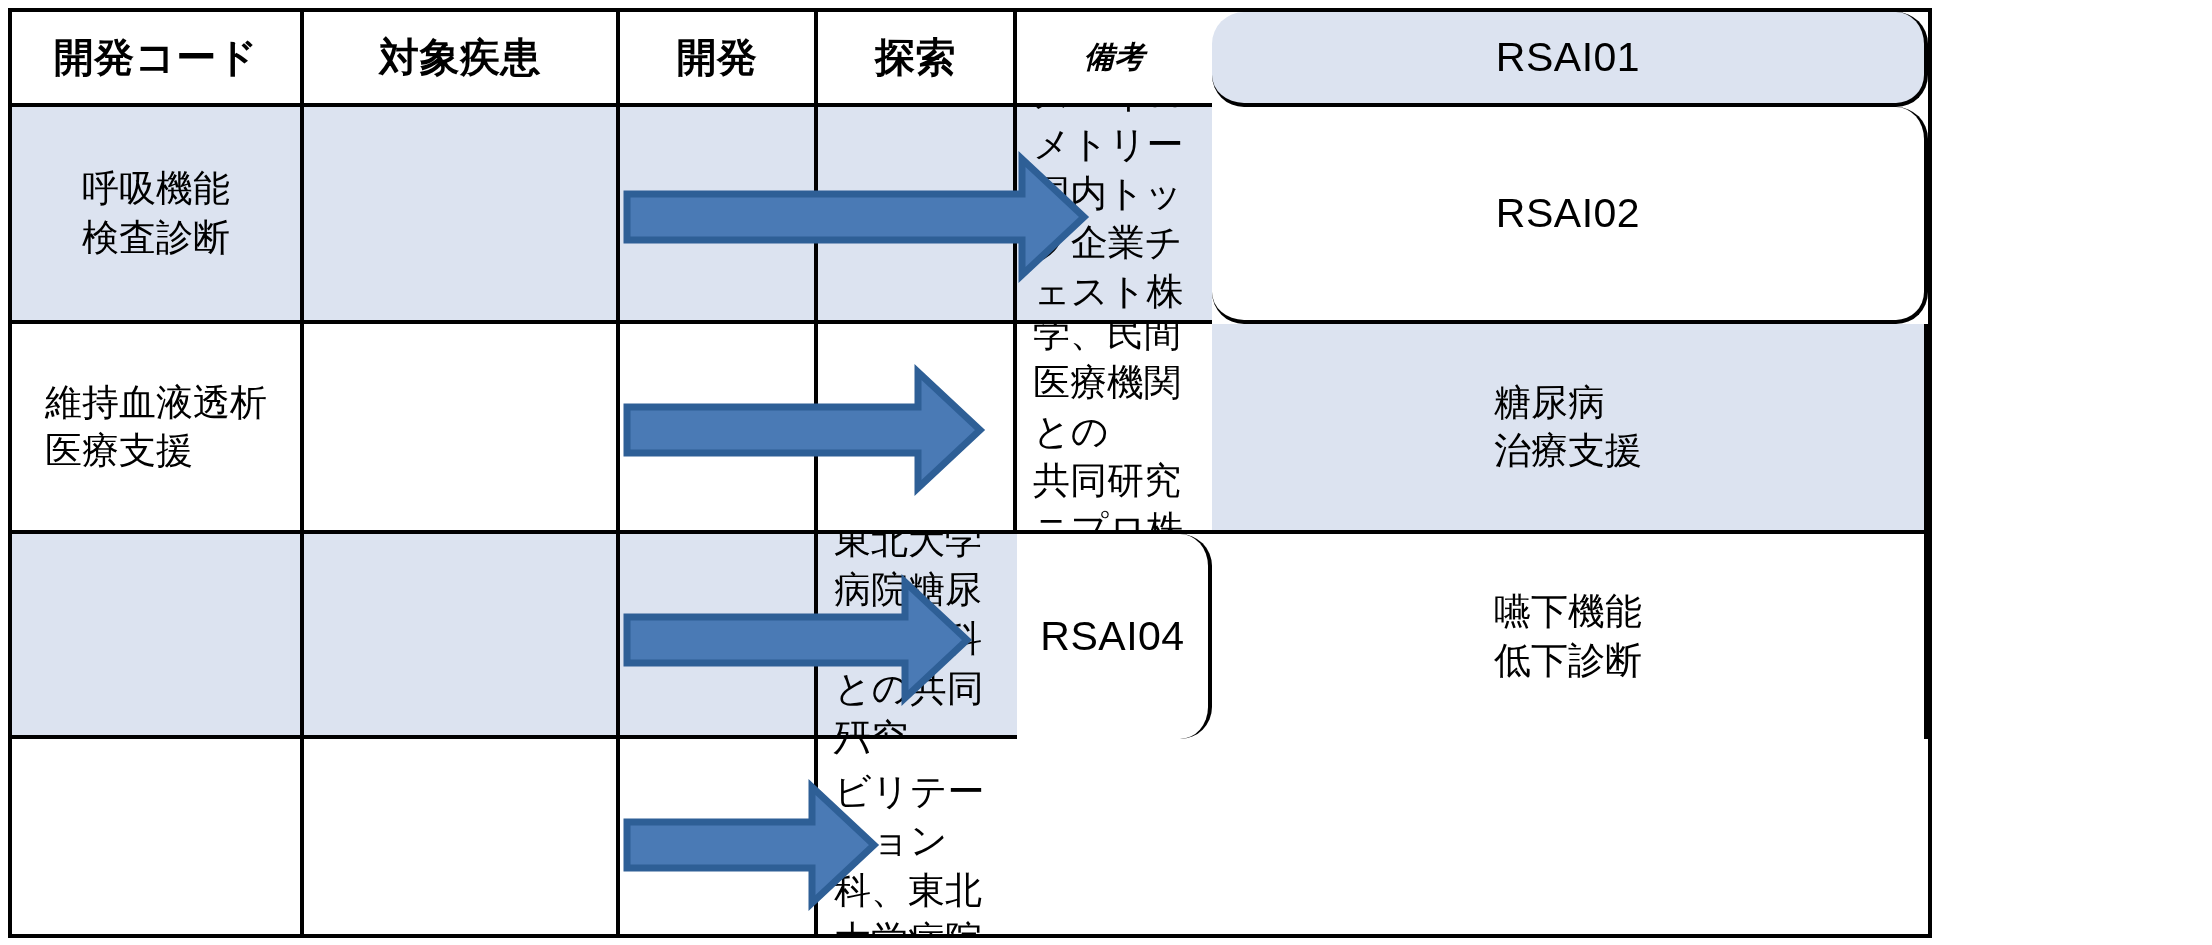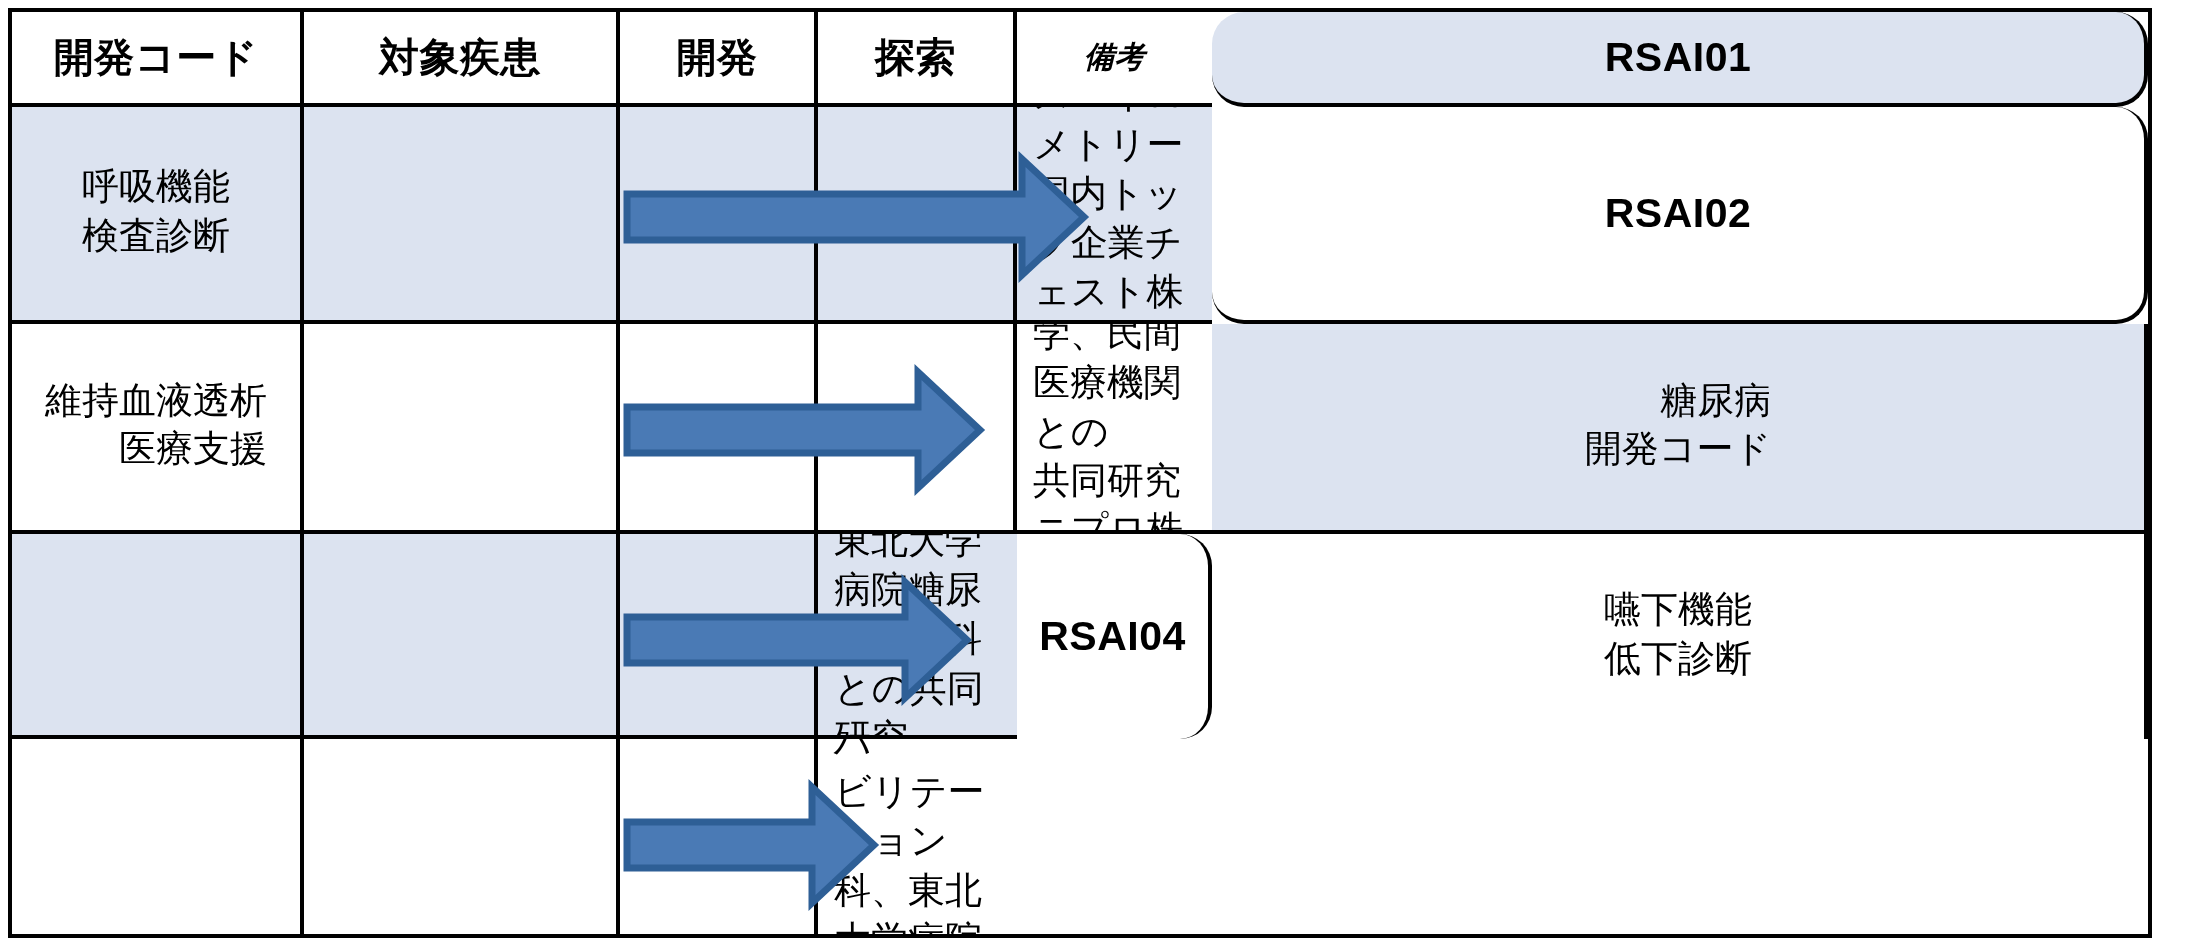--- a/index.html
+++ b/index.html
@@ -13,7 +13,7 @@
   #pipeline-table{
     position:absolute;
     left:8px;top:8px;
-    width:2144px;height:930px;
+    width:1924px;height:930px;
     box-sizing:border-box;
     border:4px solid #000000;
     background:#ffffff;

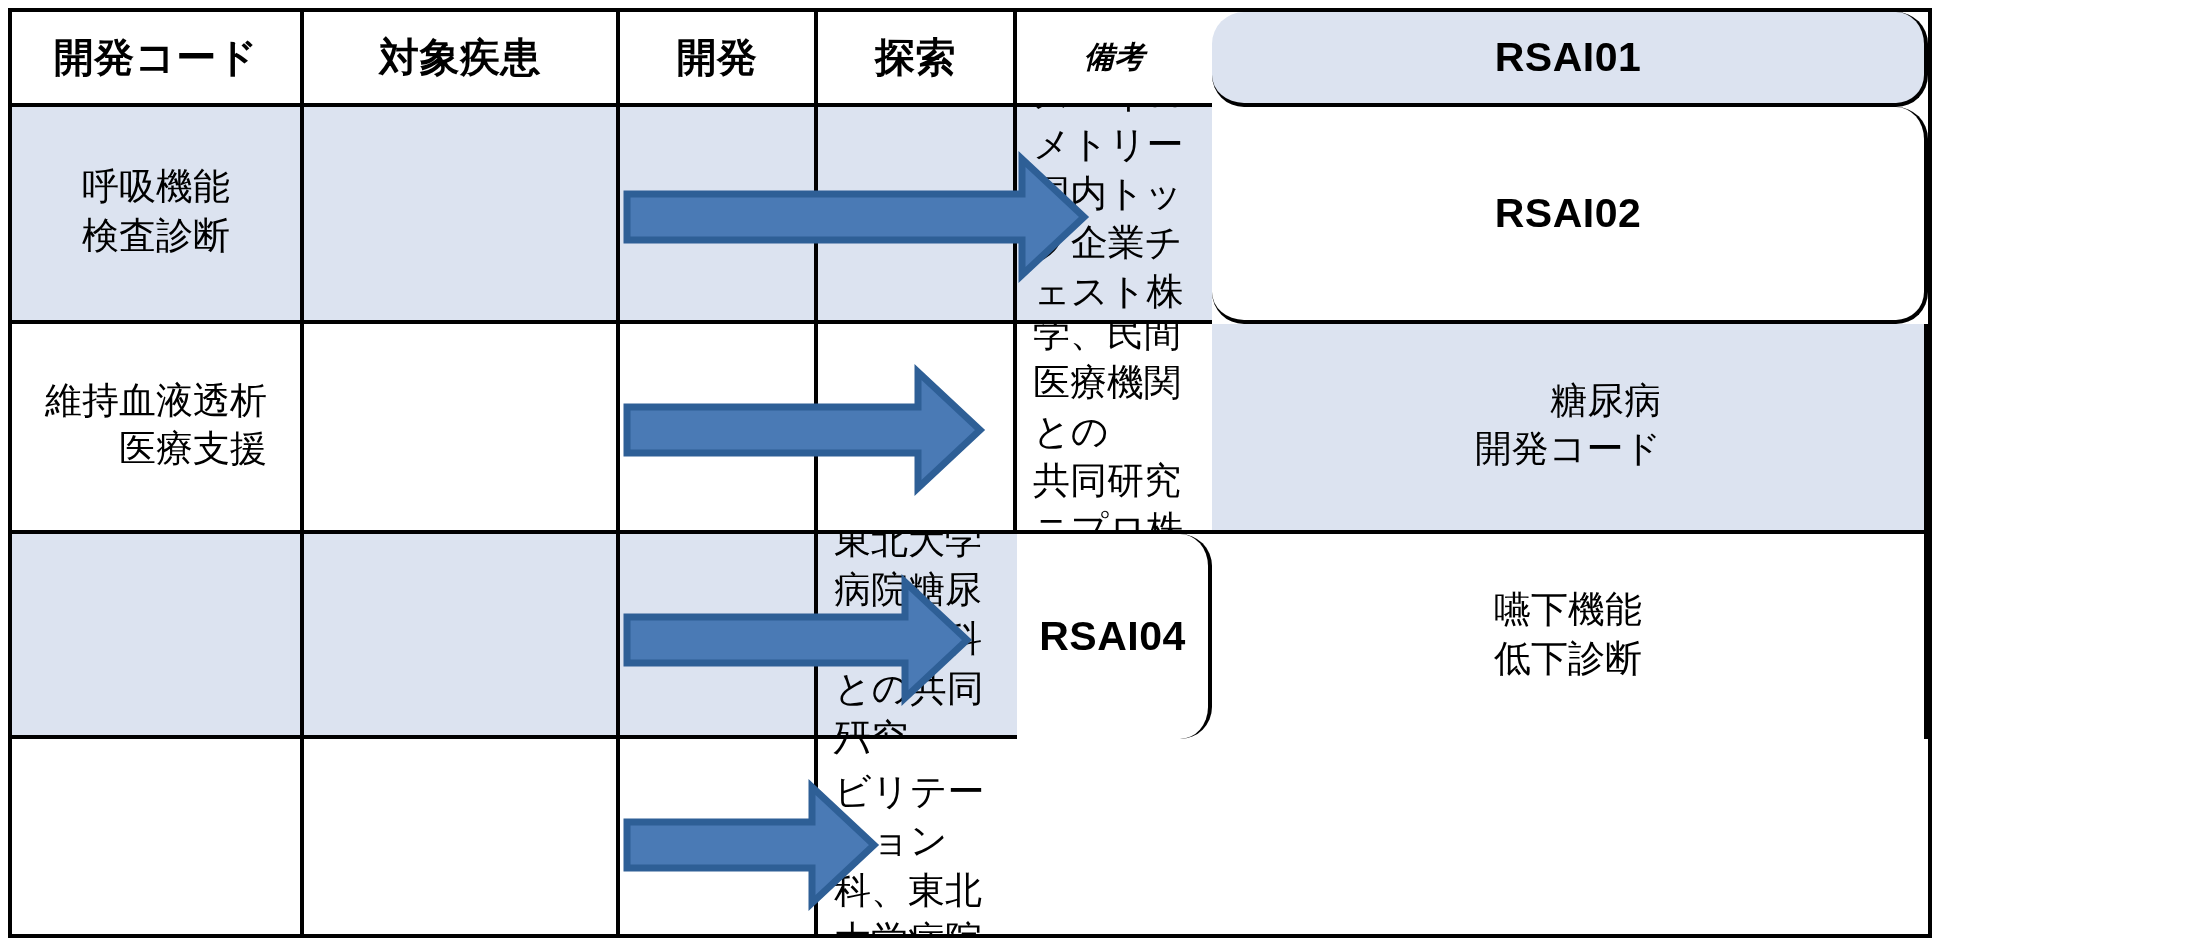--- a/index.html
+++ b/index.html
@@ -52,7 +52,7 @@
 
   
   .code{
-    font-weight:bold;
+    font-weight:normal;
     font-size:41px;
     letter-spacing:0.5px;
     border-radius:32px;

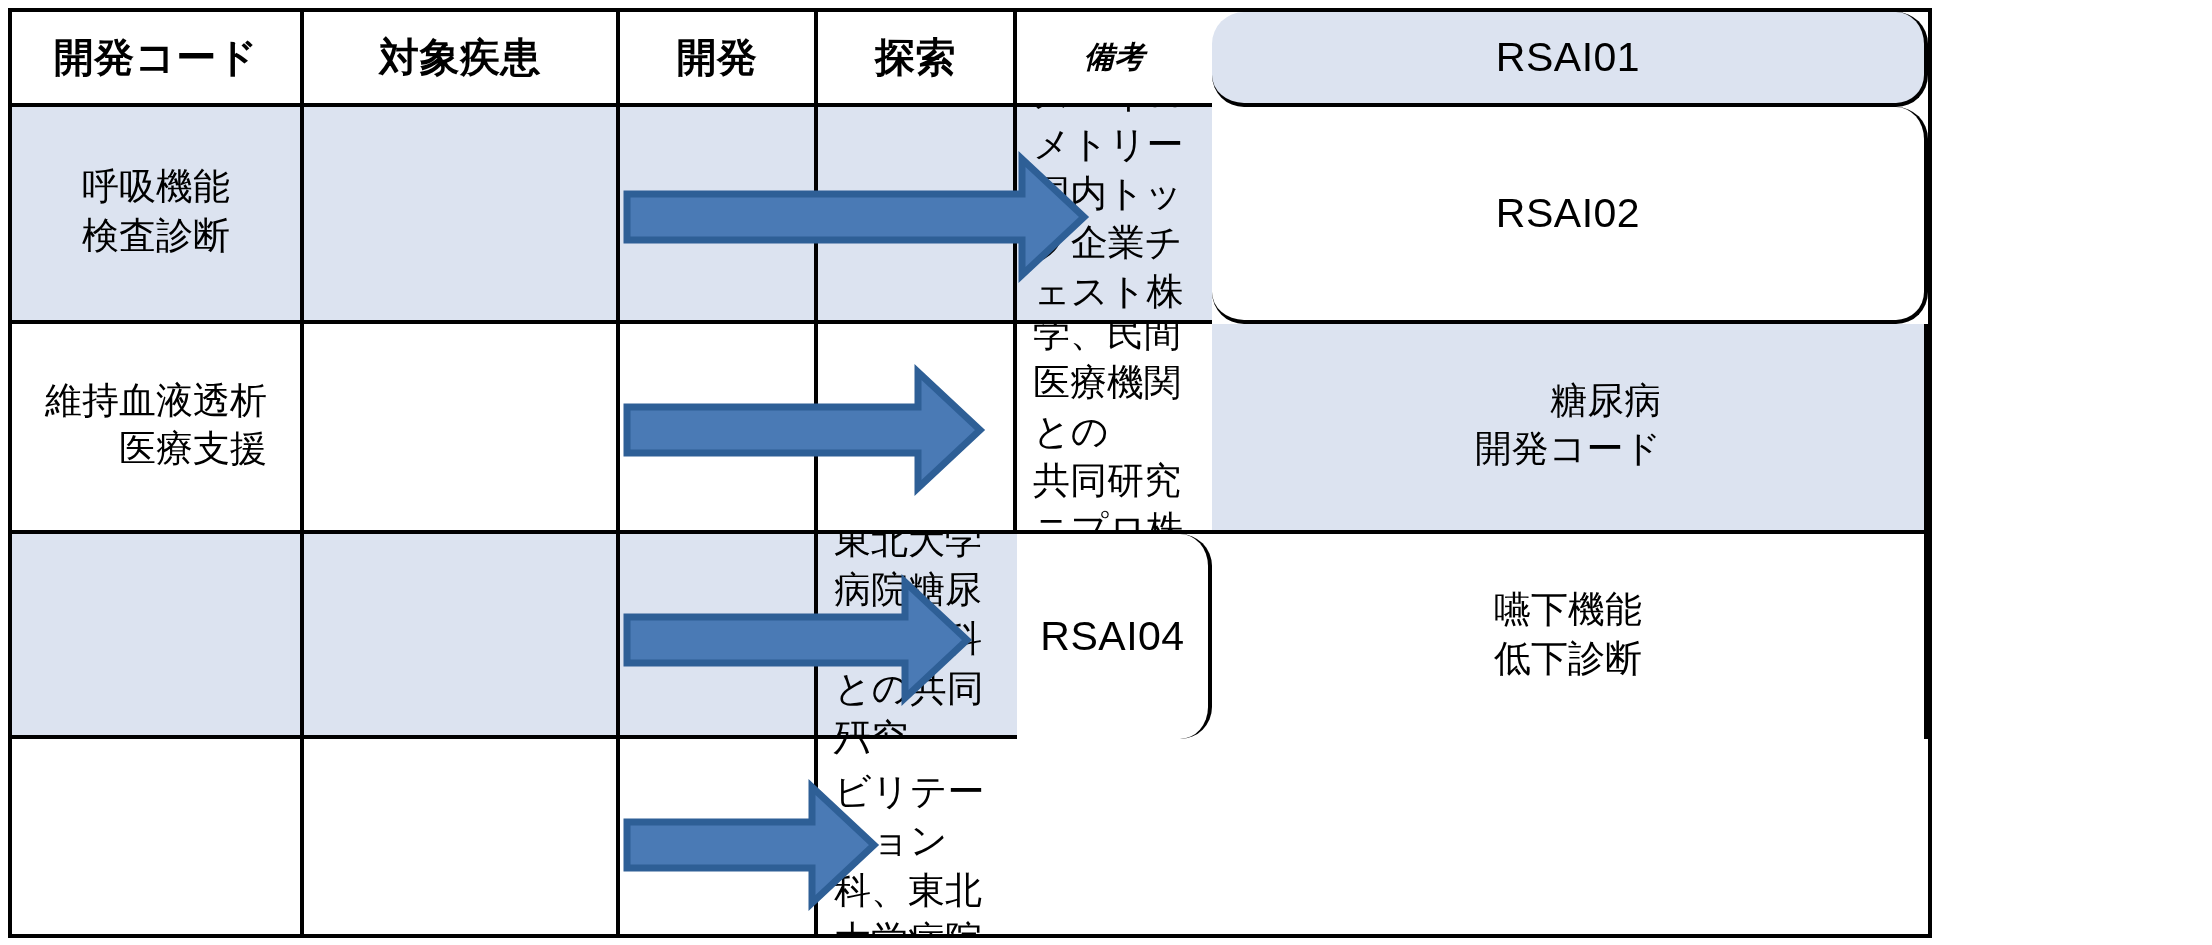--- a/index.html
+++ b/index.html
@@ -61,9 +61,8 @@
   .disease{
     font-size:37px;
     line-height:1.30;
-    text-align:right;
+    text-align:left;
     white-space:pre-line;
-    font-family:Liberation Mono, monospace;
   }
   
   .remarks{

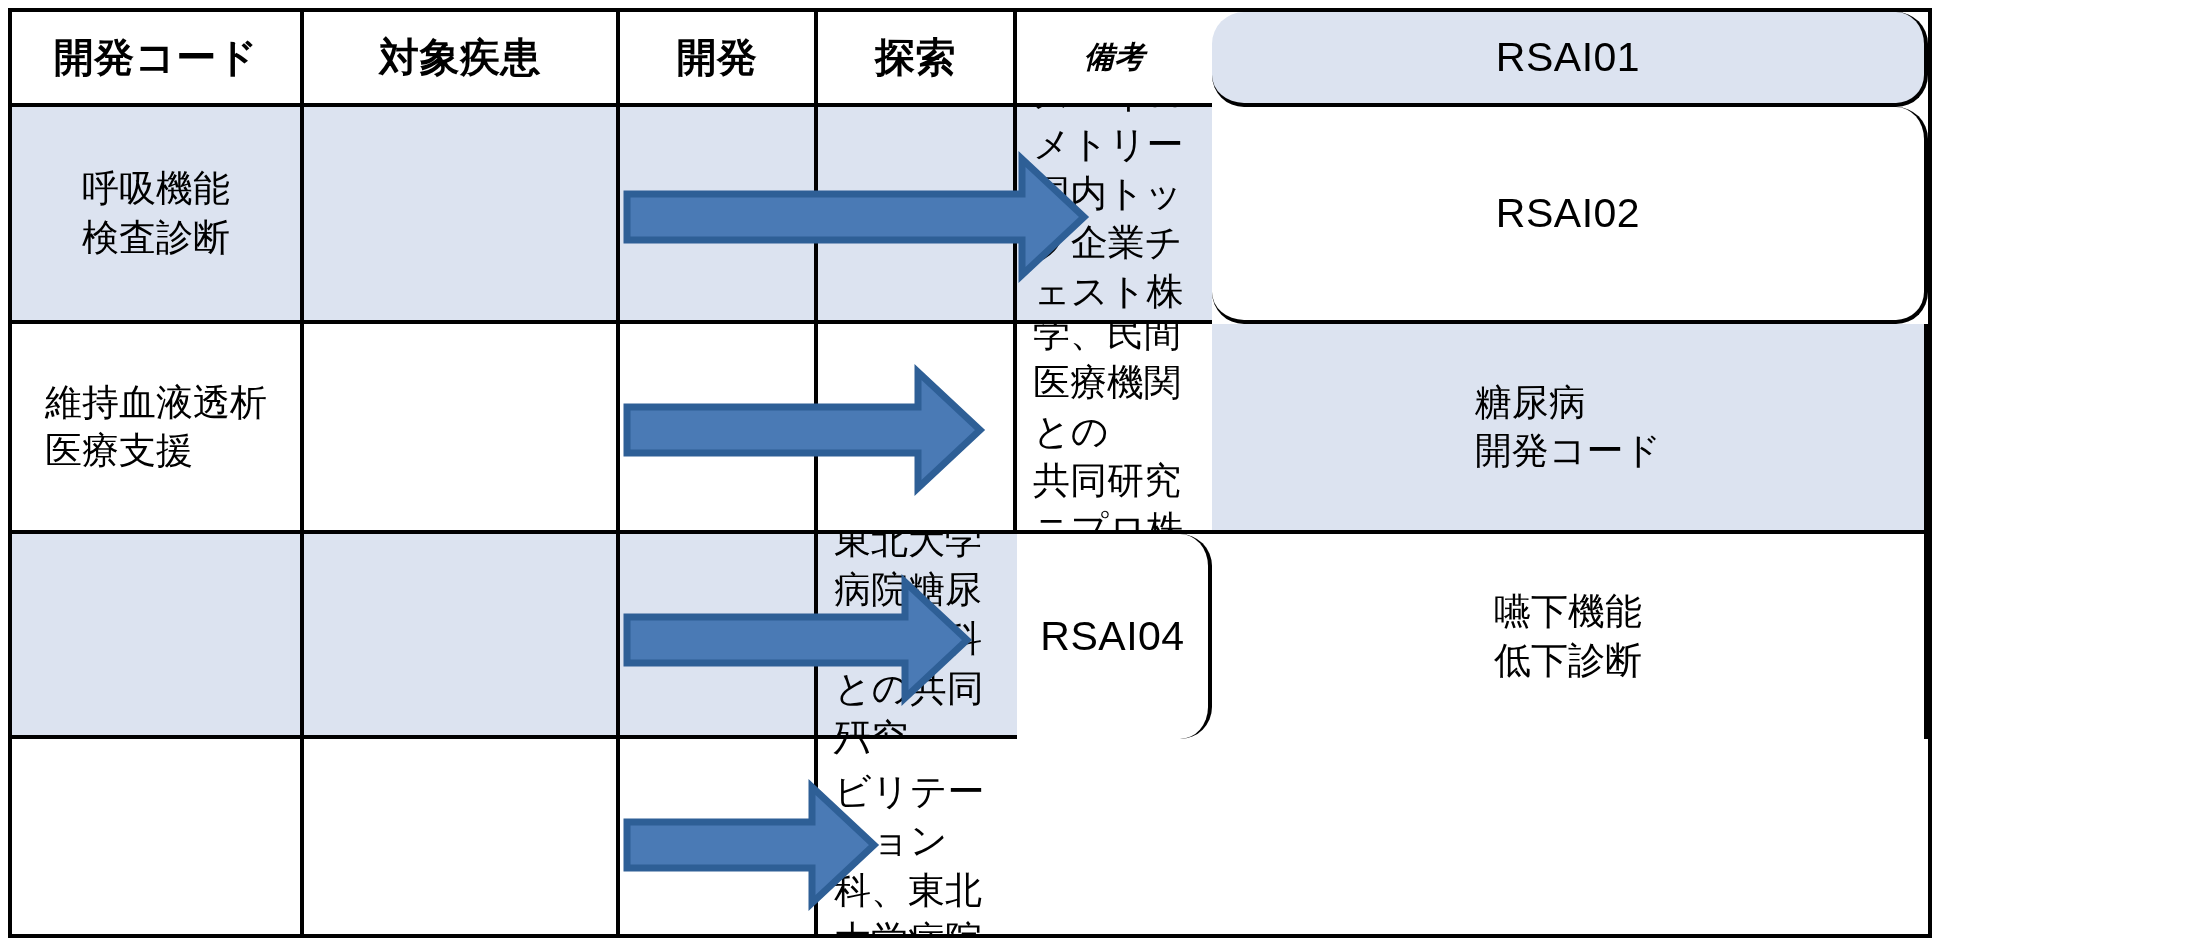--- a/index.html
+++ b/index.html
@@ -117,7 +117,7 @@
 ニプロ株式会社と共同研究契約締結</div>
 
     <div class="cell shaded disease">糖尿病
-開発コード</div>
+治療支援</div>
     <div class="cell shaded"></div>
     <div class="cell shaded"></div>
     <div class="cell shaded"></div>

